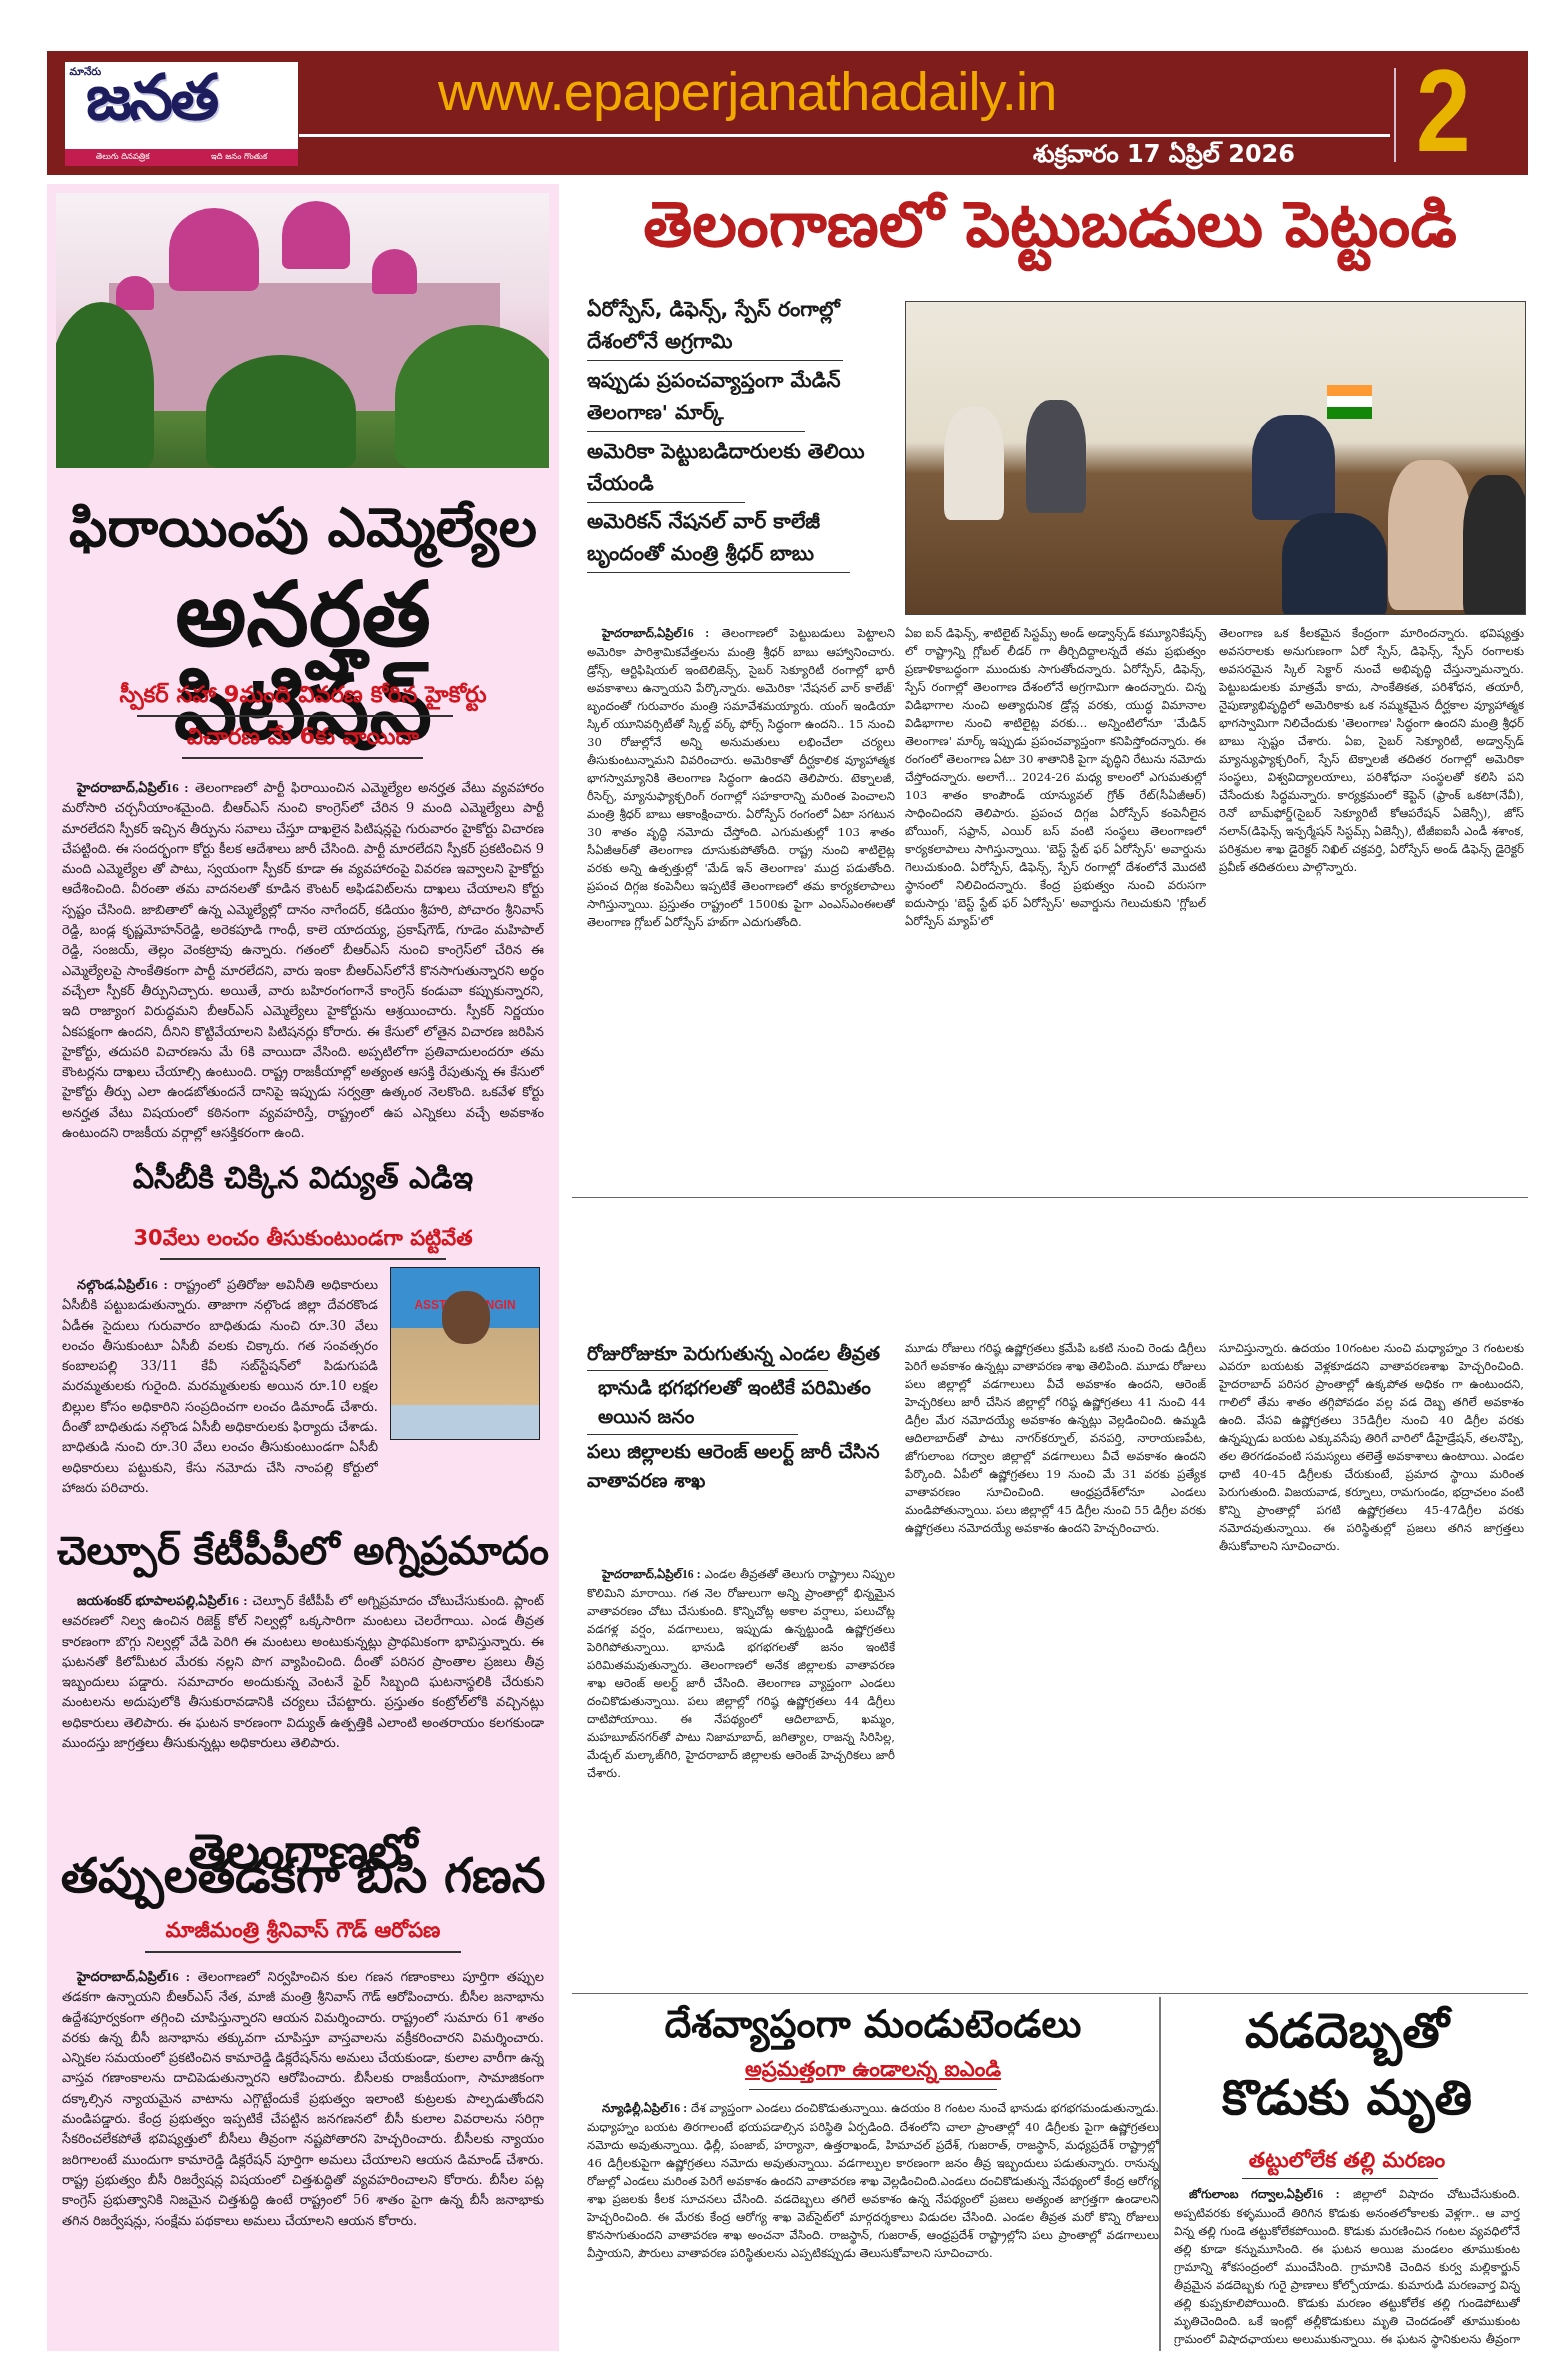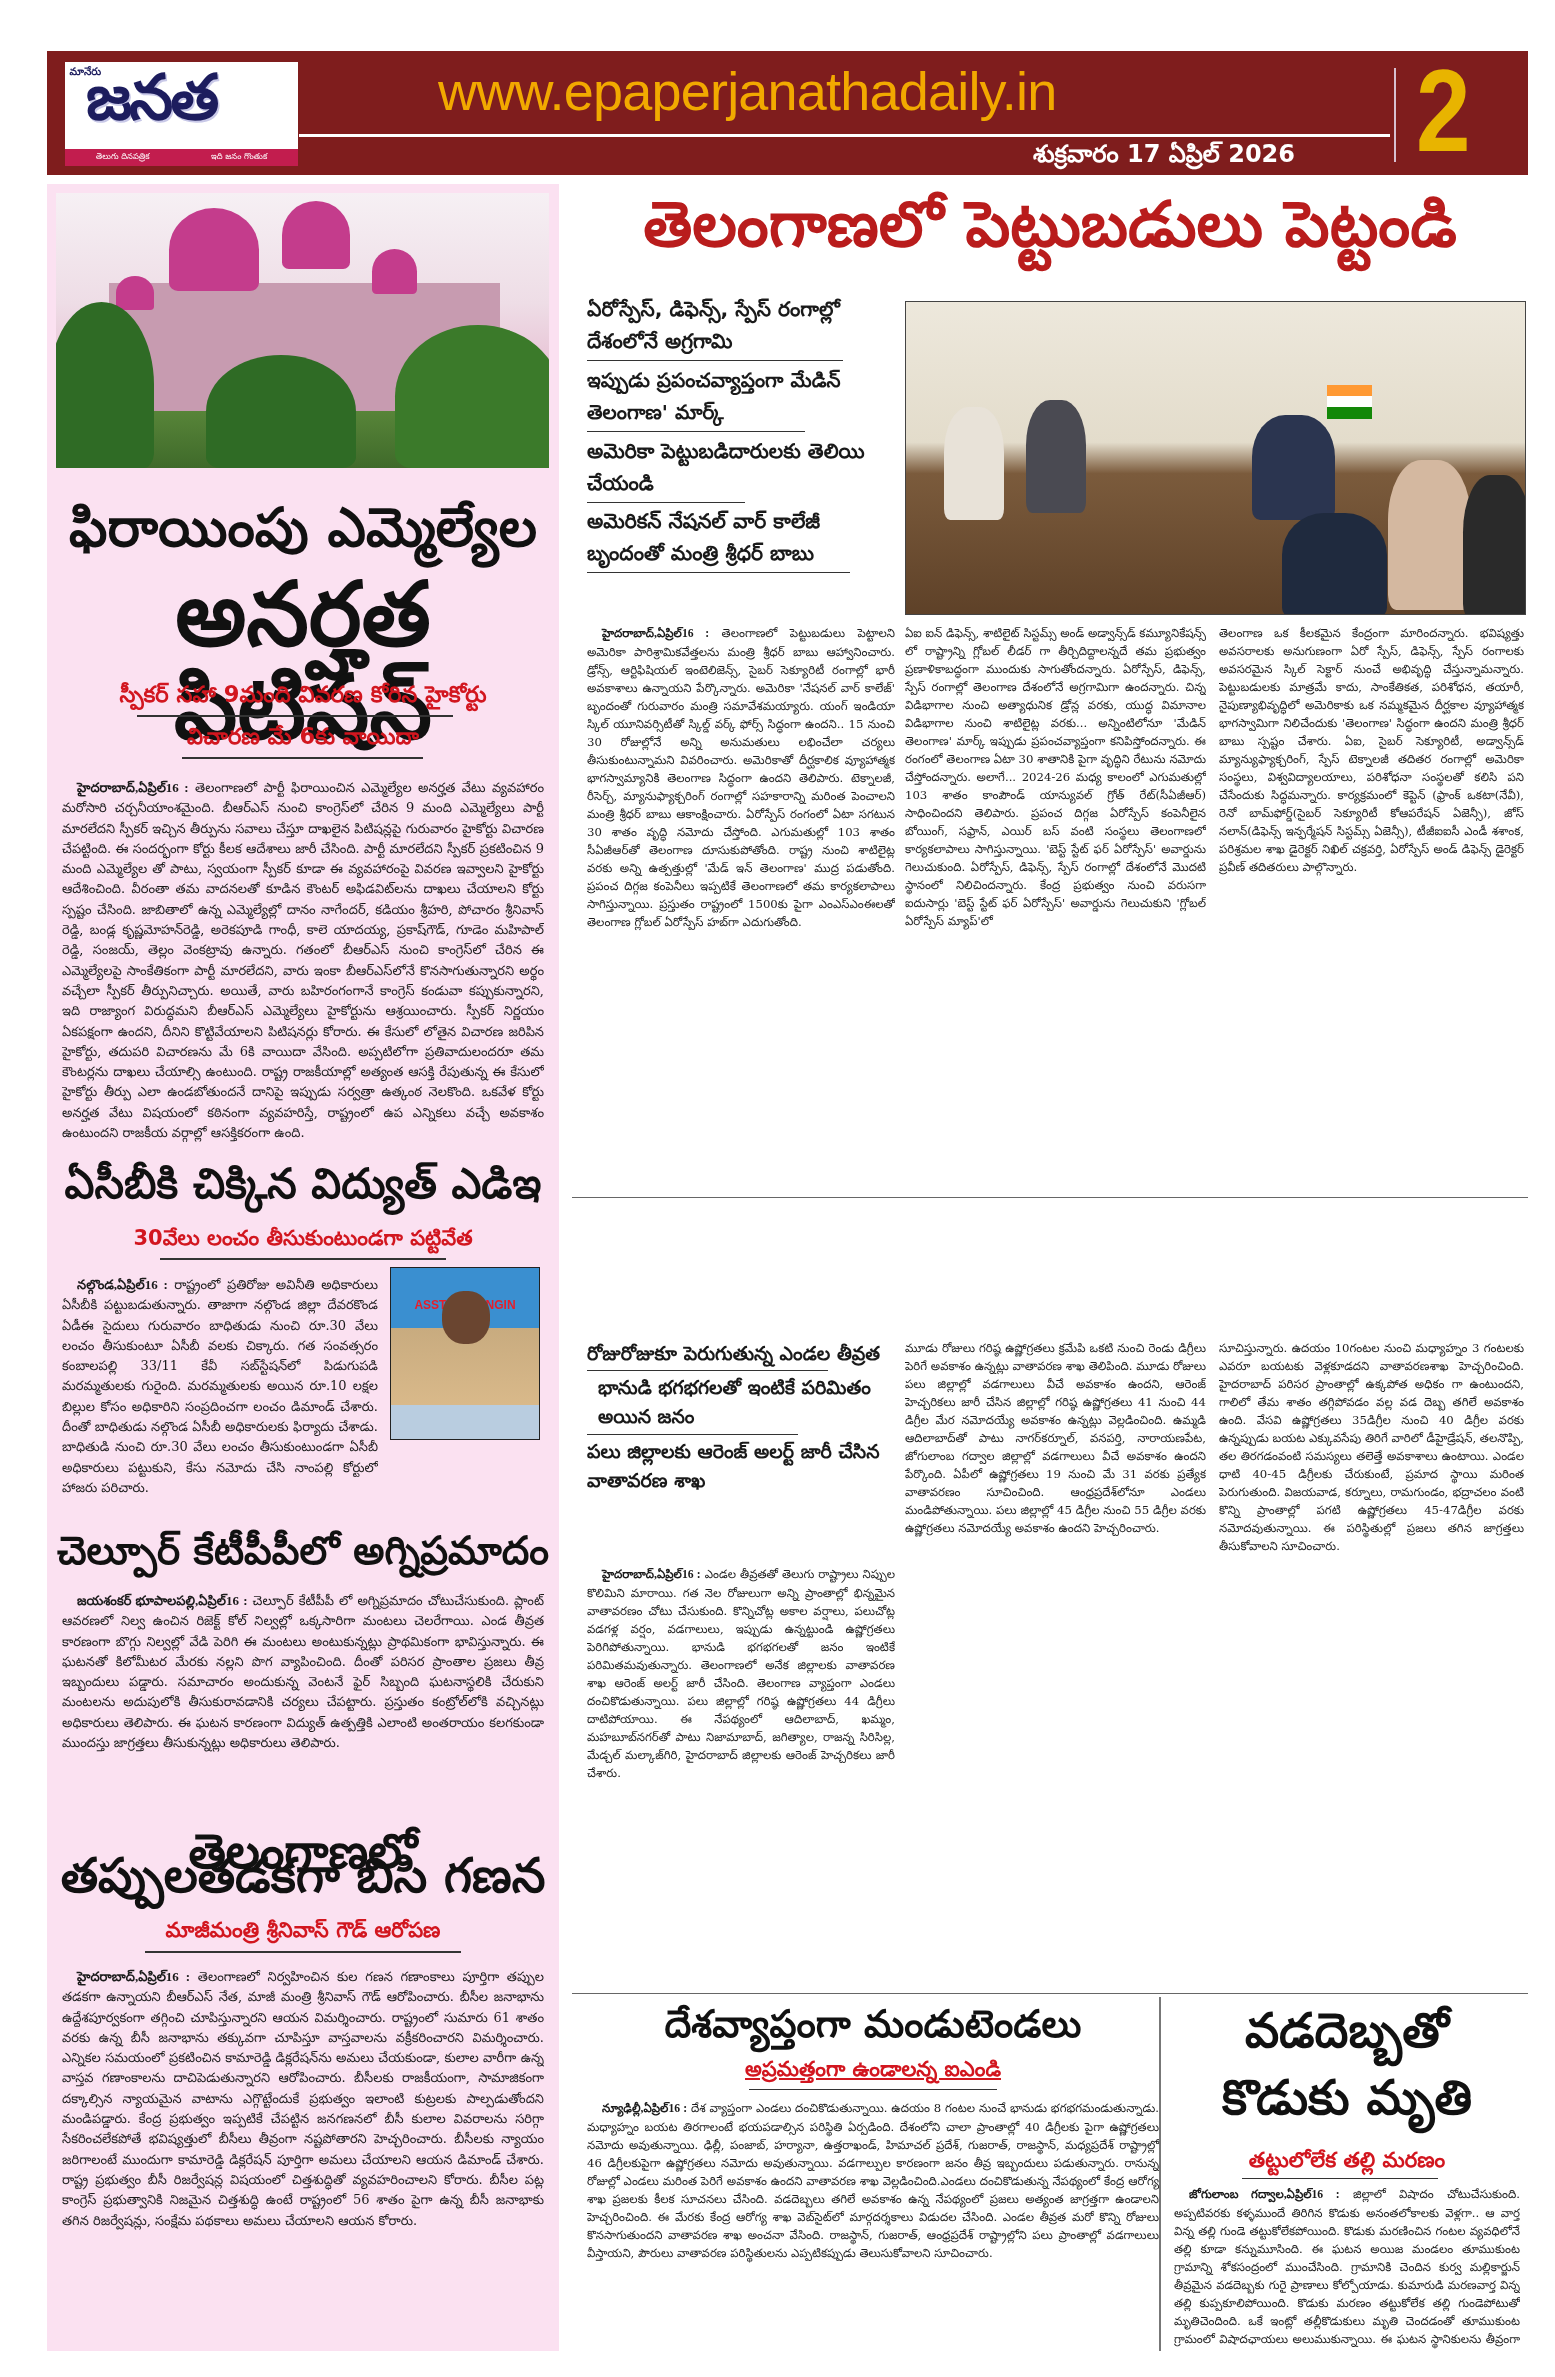--- a/index.html
+++ b/index.html
@@ -86,7 +86,7 @@
   <div class="abs rule" style="left:135px;top:573px;width:241px;"></div>
   <p class="abs body-txt" style="left:15px;top:594px;width:482px;height:497px;overflow:hidden;text-indent:15px;"><b>హైదరాబాద్,ఏప్రిల్16 :</b> <span>తెలంగాణలో పార్టీ ఫిరాయించిన ఎమ్మెల్యేల అనర్హత వేటు వ్యవహారం మరోసారి చర్చనీయాంశమైంది. బీఆర్ఎస్ నుంచి కాంగ్రెస్‌లో చేరిన 9 మంది ఎమ్మెల్యేలు పార్టీ మారలేదని స్పీకర్ ఇచ్చిన తీర్పును సవాలు చేస్తూ దాఖలైన పిటిషన్లపై గురువారం హైకోర్టు విచారణ చేపట్టింది. ఈ సందర్భంగా కోర్టు కీలక ఆదేశాలు జారీ చేసింది. పార్టీ మారలేదని స్పీకర్ ప్రకటించిన 9 మంది ఎమ్మెల్యేల తో పాటు, స్వయంగా స్పీకర్ కూడా ఈ వ్యవహారంపై వివరణ ఇవ్వాలని హైకోర్టు ఆదేశించింది. వీరంతా తమ వాదనలతో కూడిన కౌంటర్ అఫిడవిట్‌లను దాఖలు చేయాలని కోర్టు స్పష్టం చేసింది. జాబితాలో ఉన్న ఎమ్మెల్యేల్లో దానం నాగేందర్, కడియం శ్రీహరి, పోచారం శ్రీనివాస్ రెడ్డి, బండ్ల కృష్ణమోహన్‌రెడ్డి, అరెకపూడి గాంధీ, కాలె యాదయ్య, ప్రకాష్‌గౌడ్, గూడెం మహిపాల్ రెడ్డి, సంజయ్, తెల్లం వెంకట్రావు ఉన్నారు. గతంలో బీఆర్ఎస్ నుంచి కాంగ్రెస్‌లో చేరిన ఈ ఎమ్మెల్యేలపై సాంకేతికంగా పార్టీ మారలేదని, వారు ఇంకా బీఆర్ఎస్‌లోనే కొనసాగుతున్నారని అర్థం వచ్చేలా స్పీకర్ తీర్పునిచ్చారు. అయితే, వారు బహిరంగంగానే కాంగ్రెస్ కండువా కప్పుకున్నారని, ఇది రాజ్యాంగ విరుద్ధమని బీఆర్ఎస్ ఎమ్మెల్యేలు హైకోర్టును ఆశ్రయించారు. స్పీకర్ నిర్ణయం ఏకపక్షంగా ఉందని, దీనిని కొట్టివేయాలని పిటిషనర్లు కోరారు. ఈ కేసులో లోతైన విచారణ జరిపిన హైకోర్టు, తదుపరి విచారణను మే 6కి వాయిదా వేసింది. అప్పటిలోగా ప్రతివాదులందరూ తమ కౌంటర్లను దాఖలు చేయాల్సి ఉంటుంది. రాష్ట్ర రాజకీయాల్లో అత్యంత ఆసక్తి రేపుతున్న ఈ కేసులో హైకోర్టు తీర్పు ఎలా ఉండబోతుందనే దానిపై ఇప్పుడు సర్వత్రా ఉత్కంఠ నెలకొంది. ఒకవేళ కోర్టు అనర్హత వేటు విషయంలో కఠినంగా వ్యవహరిస్తే, రాష్ట్రంలో ఉప ఎన్నికలు వచ్చే అవకాశం ఉంటుందని రాజకీయ వర్గాల్లో ఆసక్తికరంగా ఉంది.</span></p>
 
-  <div class="abs head-xl" style="left:7.5px;top:978px;width:497px;font-size:42px;">ఏసీబీకి చిక్కిన విద్యుత్ ఎడిఇ</div>
+  <div class="abs head-xl" style="left:7.5px;top:978px;width:497px;font-size:30px;">ఏసీబీకి చిక్కిన విద్యుత్ ఎడిఇ</div>
   <div class="abs red-sub" style="left:7.5px;top:1042px;width:497px;font-size:21px;">30వేలు లంచం తీసుకుంటుండగా పట్టివేత</div>
   <div class="abs rule" style="left:113px;top:1074px;width:286px;"></div>
   <p class="abs body-txt" style="left:15px;top:1091px;width:316px;height:226px;overflow:hidden;text-indent:15px;"><b>నల్గొండ,ఏప్రిల్16 :</b> <span>రాష్ట్రంలో ప్రతిరోజు అవినీతి అధికారులు ఏసీబీకి పట్టుబడుతున్నారు. తాజాగా నల్గొండ జిల్లా దేవరకొండ ఏడీఈ సైదులు గురువారం బాధితుడు నుంచి రూ.30 వేలు లంచం తీసుకుంటూ ఏసీబీ వలకు చిక్కారు. గత సంవత్సరం కంబాలపల్లి 33/11 కేవీ సబ్‌స్టేషన్‌లో పిడుగుపడి మరమ్మతులకు గురైంది. మరమ్మతులకు అయిన రూ.10 లక్షల బిల్లుల కోసం అధికారిని సంప్రదించగా లంచం డిమాండ్ చేశారు. దీంతో బాధితుడు నల్గొండ ఏసీబీ అధికారులకు ఫిర్యాదు చేశాడు. బాధితుడి నుంచి రూ.30 వేలు లంచం తీసుకుంటుండగా ఏసీబీ అధికారులు పట్టుకుని, కేసు నమోదు చేసి నాంపల్లి కోర్టులో హాజరు పరిచారు.</span></p>

